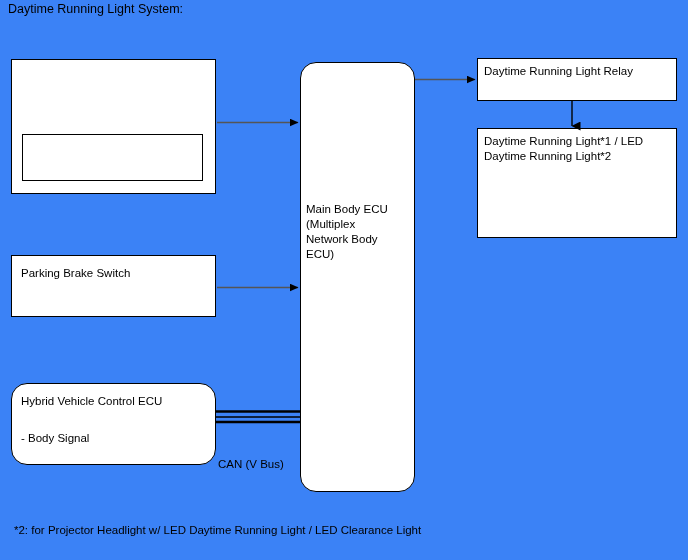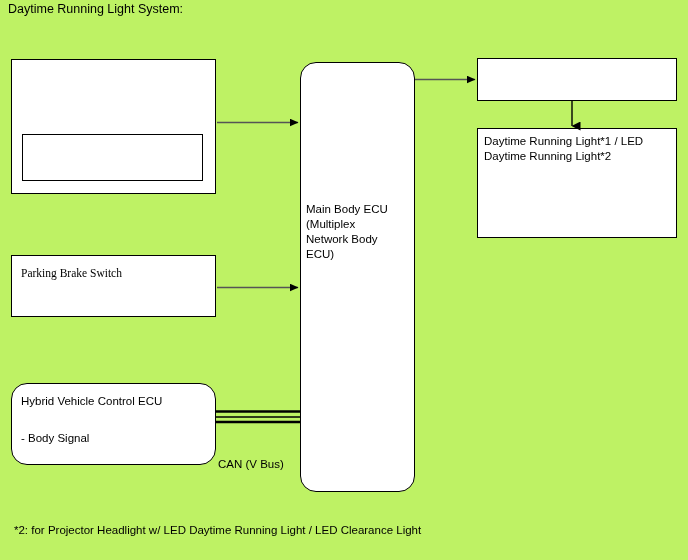--- a/index.html
+++ b/index.html
@@ -15,7 +15,7 @@
     position: relative;
     width: 688px;
     height: 560px;
-    background: #bef264;
+    background: #3b82f6;
     overflow: hidden;
   }
   .title {

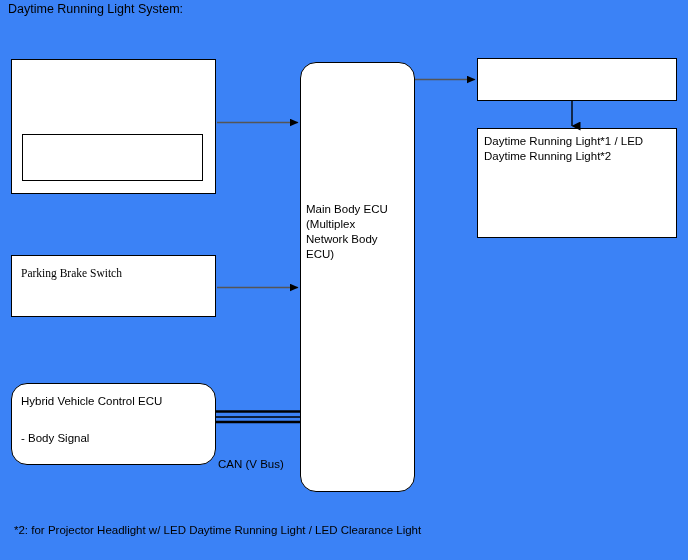--- a/index.html
+++ b/index.html
@@ -89,6 +89,7 @@
 ECU)</div>
 
   <div class="box" style="left:477px; top:58px; width:200px; height:43px;"></div>
+  <div class="box-label" style="left:484px; top:64px; width:190px;">Daytime Running Light Relay</div>
 
   <div class="box" style="left:477px; top:128px; width:200px; height:110px;"></div>
   <div class="box-label" style="left:484px; top:134px; width:192px;">Daytime Running Light*1 / LED

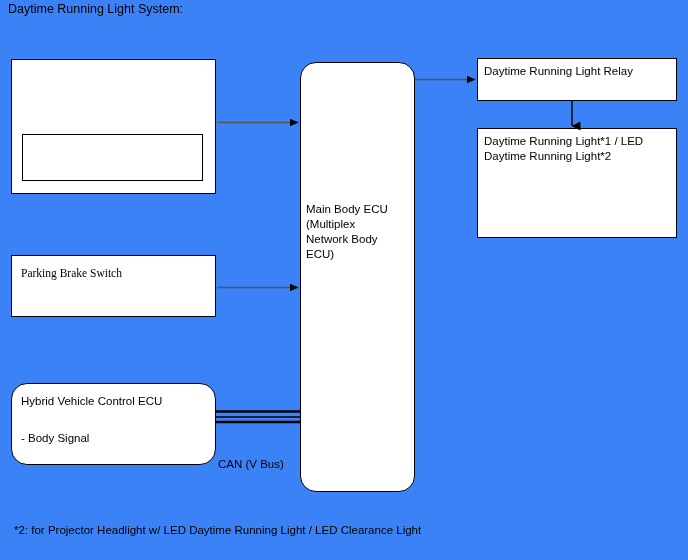--- a/index.html
+++ b/index.html
@@ -76,7 +76,7 @@
   <div class="box" style="left:22px; top:134px; width:181px; height:47px;"></div>
 
   <div class="box" style="left:11px; top:255px; width:205px; height:62px;"></div>
-  <div class="box-label" style="left:21px; top:266px; width:190px;font-family:Liberation Serif, serif;">Parking Brake Switch</div>
+  <div class="box-label" style="left:21px; top:266px; width:190px;">Parking Brake Switch</div>
 
   <div class="box box-rounded" style="left:11px; top:383px; width:205px; height:82px;"></div>
   <div class="box-label" style="left:21px; top:394px; width:190px;">Hybrid Vehicle Control ECU</div>

